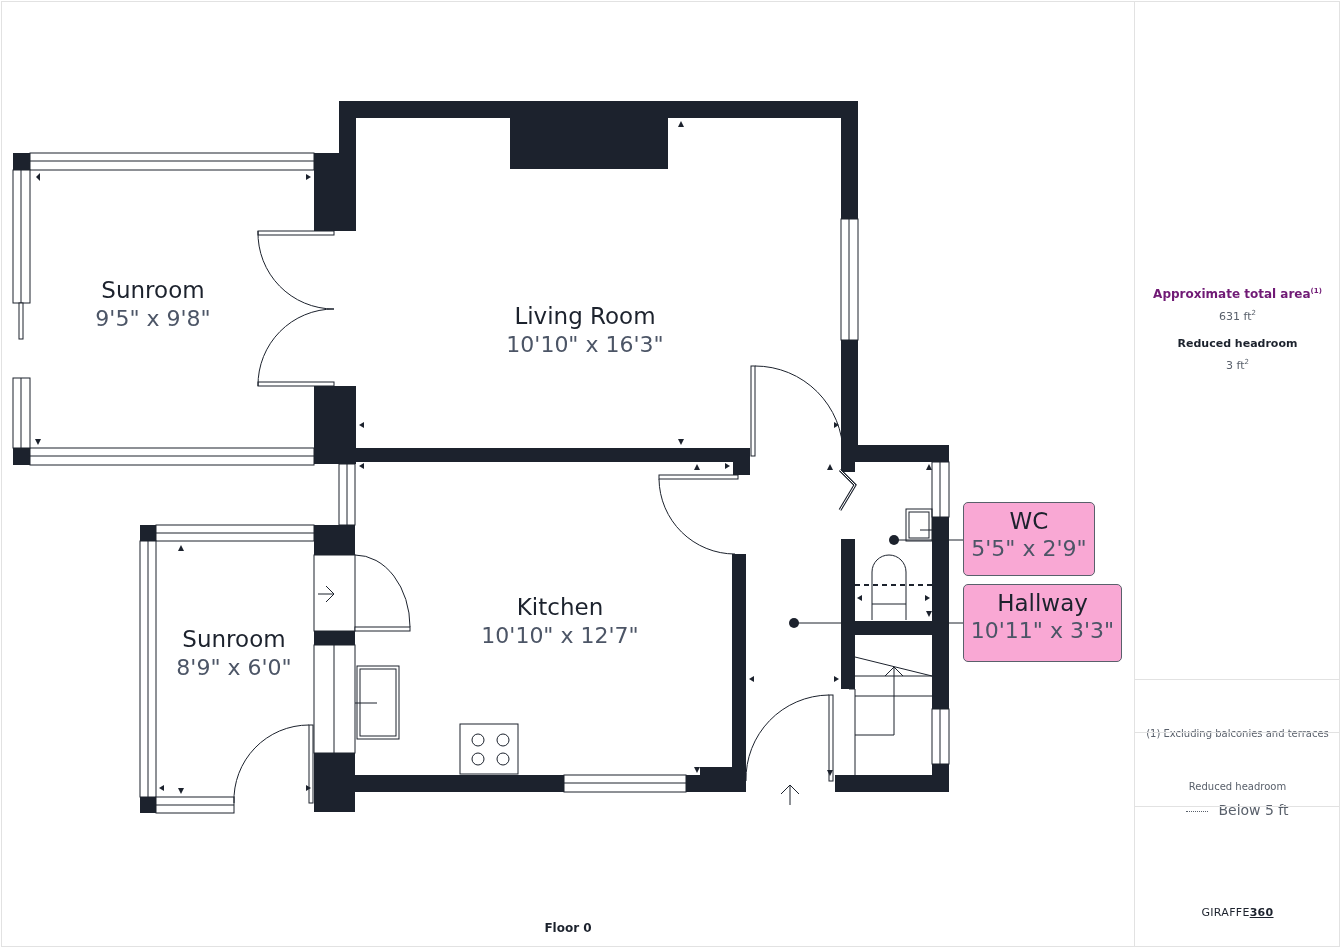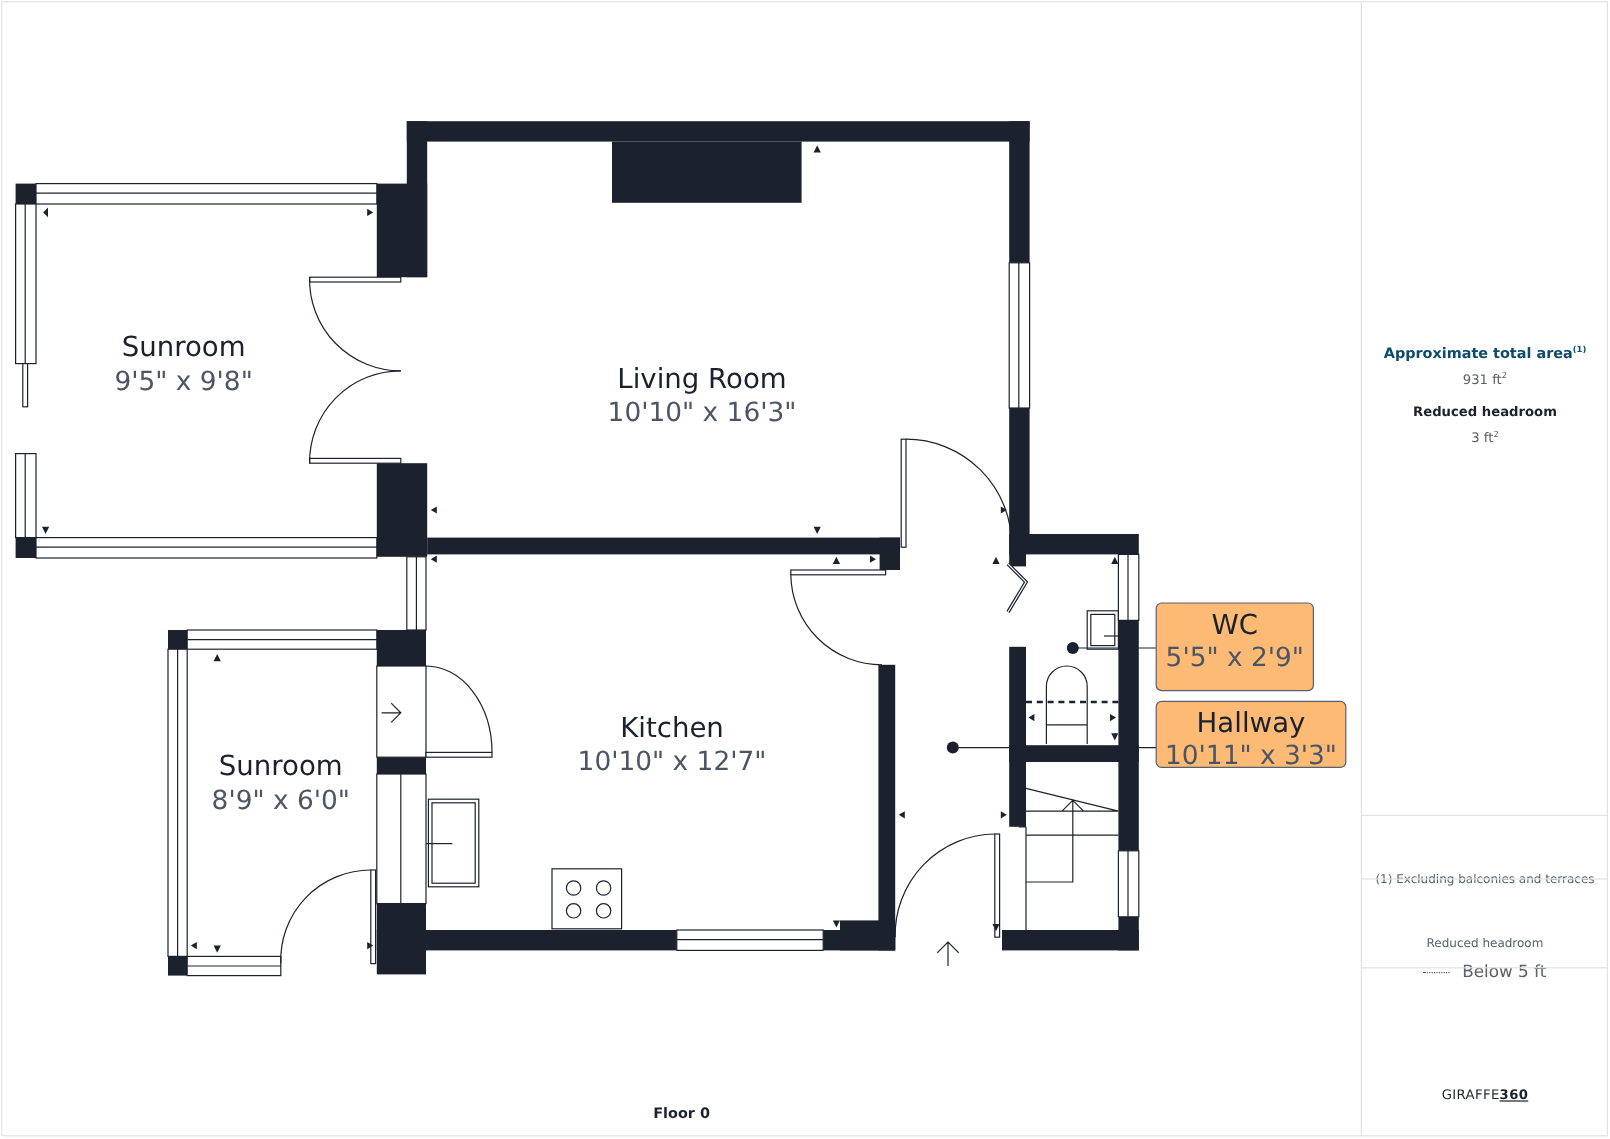--- a/index.html
+++ b/index.html
@@ -21,7 +21,7 @@
   .floor-label { position: absolute; left: 568px; top: 921px; transform: translateX(-50%);
                  font-weight: bold; font-size: 12px; color: #1c222d; }
   .sb-block { position: absolute; left: 0; width: 100%; text-align: center; }
-  .sb-title { font-weight: bold; font-size: 12px; color: #0c4a6e; }
+  .sb-title { font-weight: bold; font-size: 12px; color: #701a75; }
   .sb-title sup { font-size: 7px; }
   .sb-value { font-size: 11px; color: #59606b; margin-top: 8px; }
   .sb-value sup { font-size: 7px; }

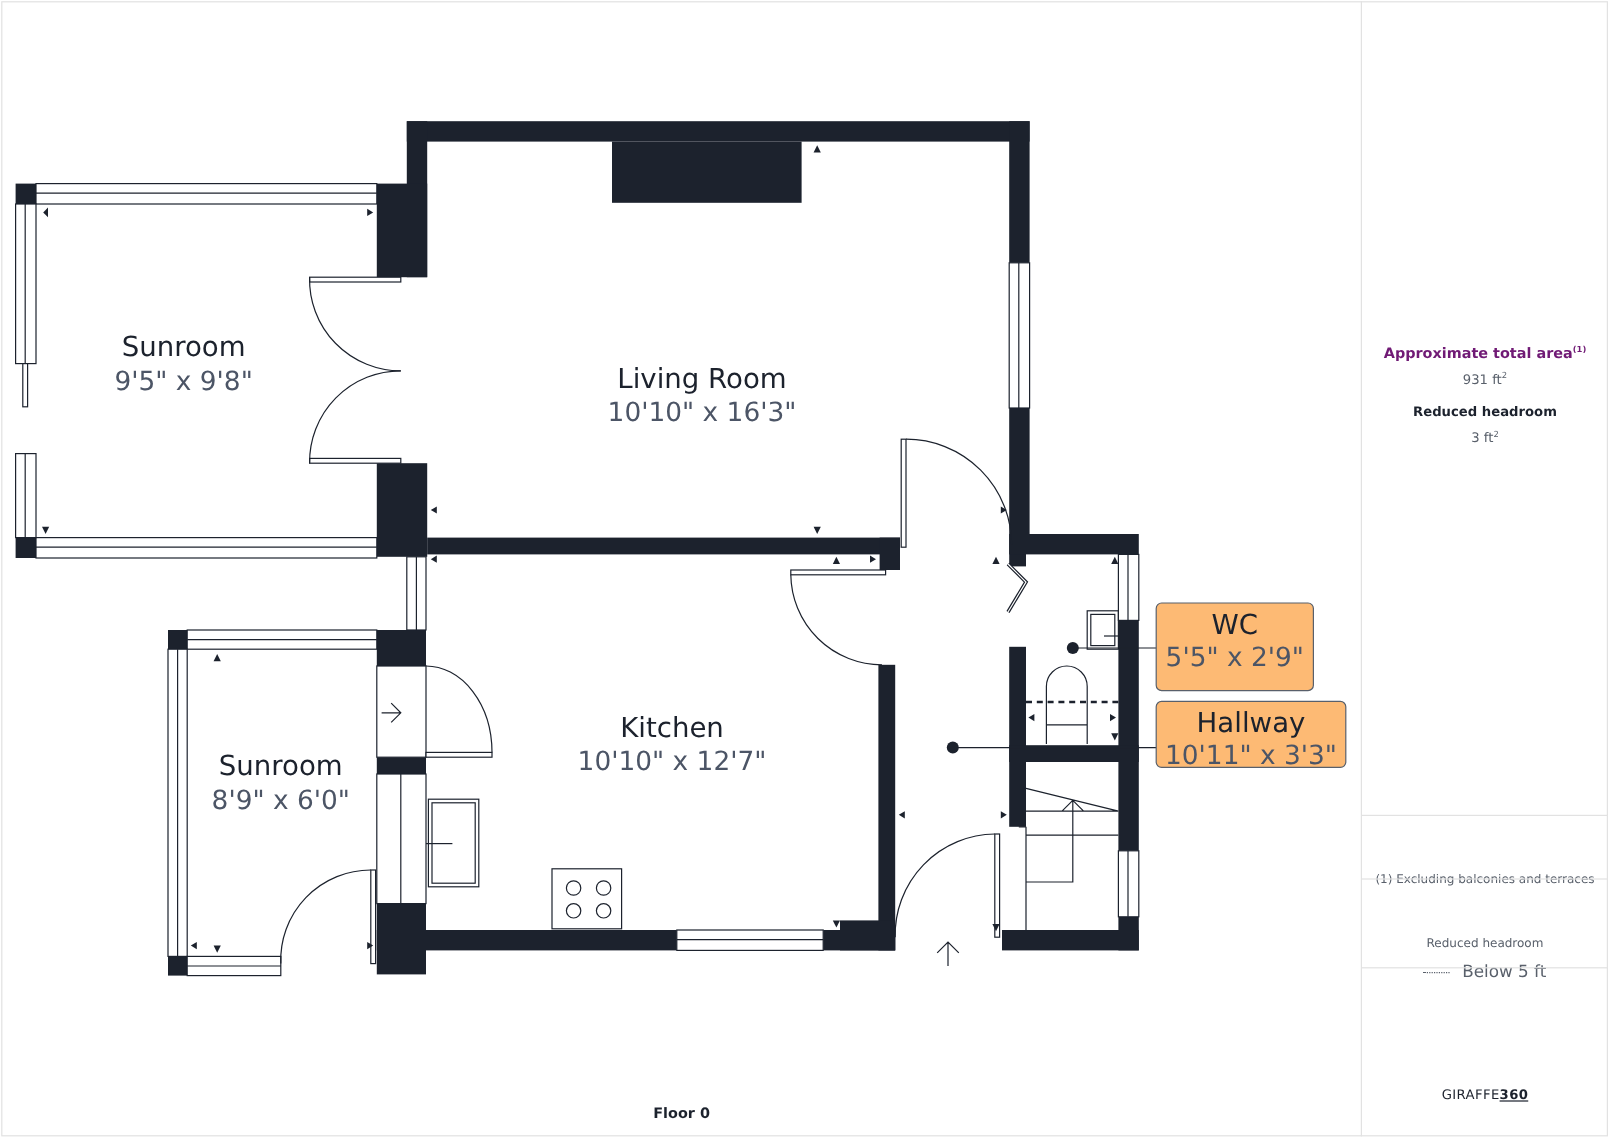--- a/index.html
+++ b/index.html
@@ -215,7 +215,7 @@
 <div class="sidebar">
   <div class="sb-block" style="top:286px;">
     <div class="sb-title"><span>Approximate total area</span><sup>(1)</sup></div>
-    <div class="sb-value"><span>931 ft</span><sup>2</sup></div>
+    <div class="sb-value"><span>631 ft</span><sup>2</sup></div>
     <div class="sb-sub">Reduced headroom</div>
     <div class="sb-value"><span>3 ft</span><sup>2</sup></div>
   </div>

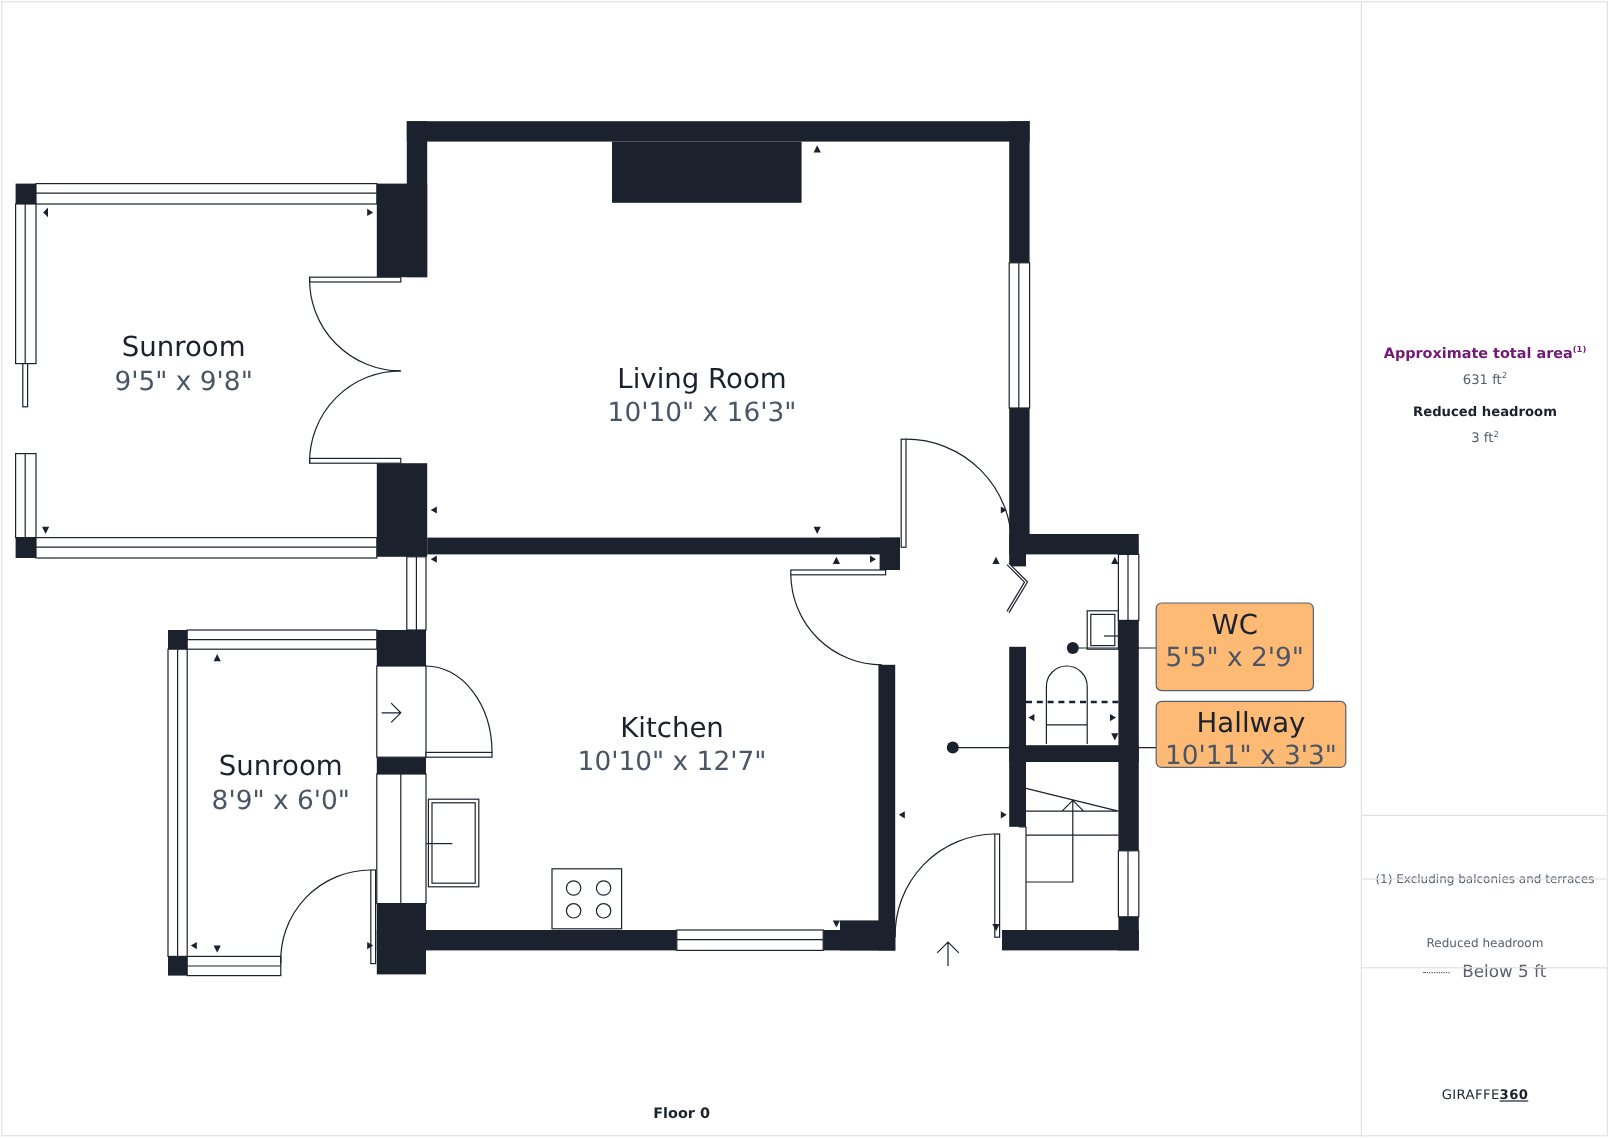--- a/index.html
+++ b/index.html
@@ -14,7 +14,7 @@
   .room-label { position: absolute; text-align: center; transform: translateX(-50%); white-space: nowrap; }
   .room-name { font-weight: normal; font-size: 23px; color: #1c222d; display: block; line-height: 28px; }
   .room-dim { font-size: 22px; color: #4c5566; display: block; line-height: 30px; }
-  .callout { position: absolute; border: 1px solid #59606b; border-radius: 5px; background: #fdba74;
+  .callout { position: absolute; border: 1px solid #59606b; border-radius: 5px; background: #f9a8d4;
              text-align: center; box-sizing: border-box; }
   .callout .room-name { font-size: 23px; line-height: 28px; margin-top: 4px; }
   .callout .room-dim { font-size: 22px; line-height: 28px; }

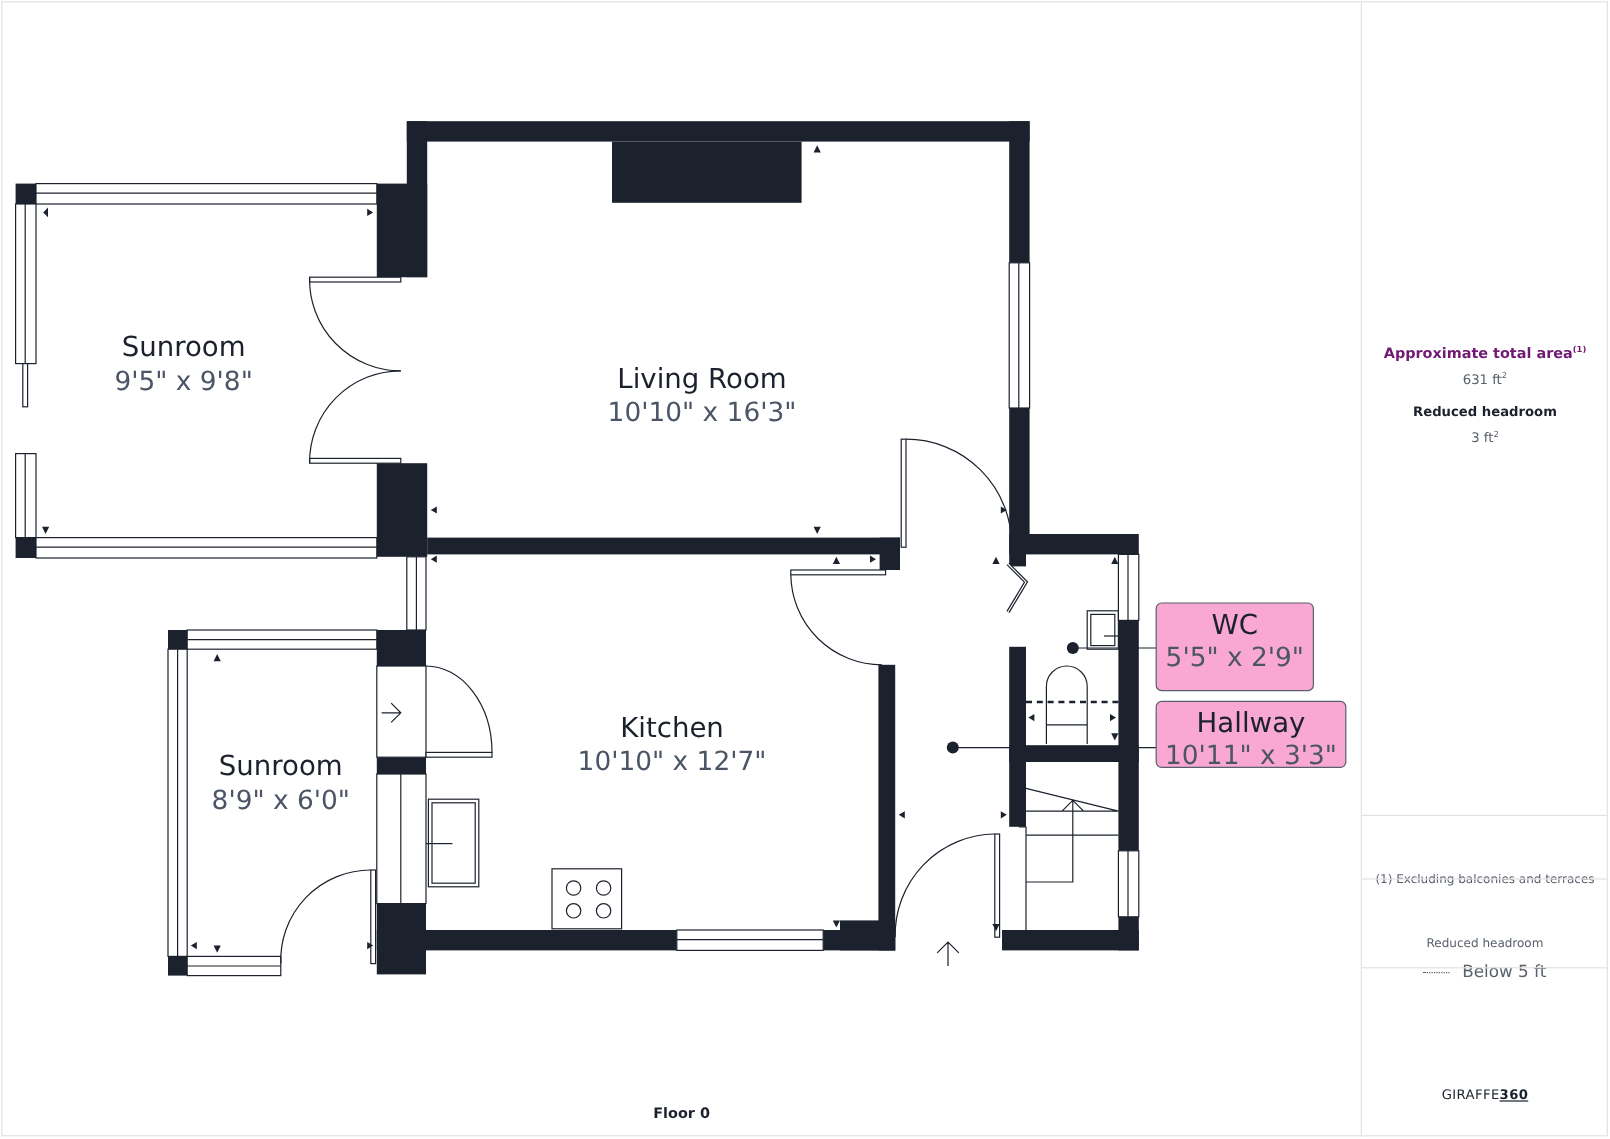--- a/index.html
+++ b/index.html
@@ -204,7 +204,7 @@
     <span class="room-name">WC</span>
     <span class="room-dim">5'5" x 2'9"</span>
   </div>
-  <div class="callout" style="left:963px; top:584px; width:159px; height:56px;">
+  <div class="callout" style="left:963px; top:584px; width:159px; height:78px;">
     <span class="room-name">Hallway</span>
     <span class="room-dim">10'11" x 3'3"</span>
   </div>

